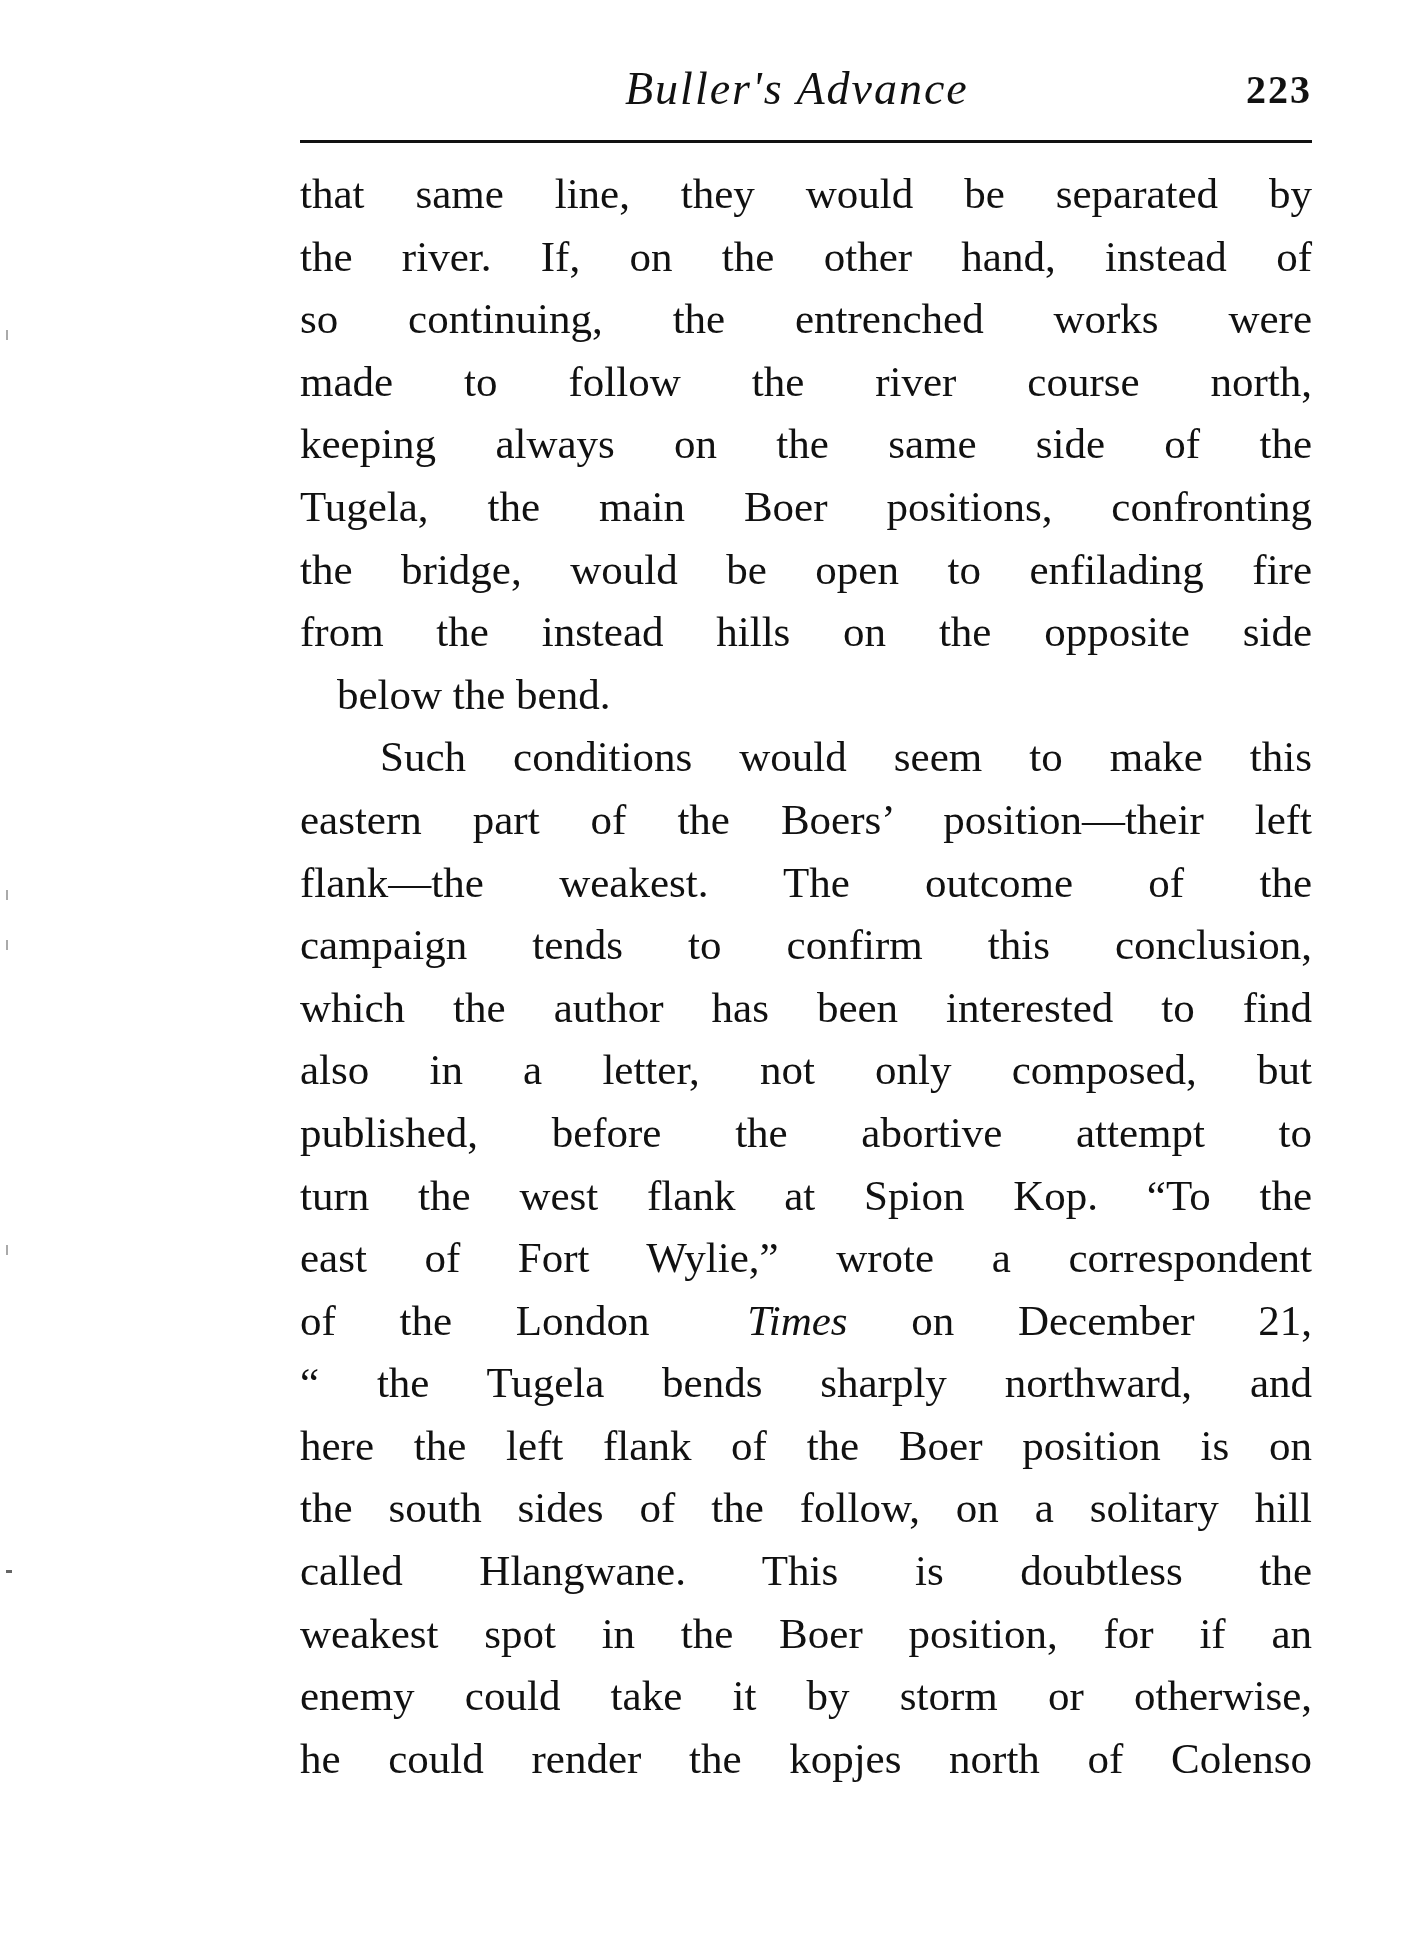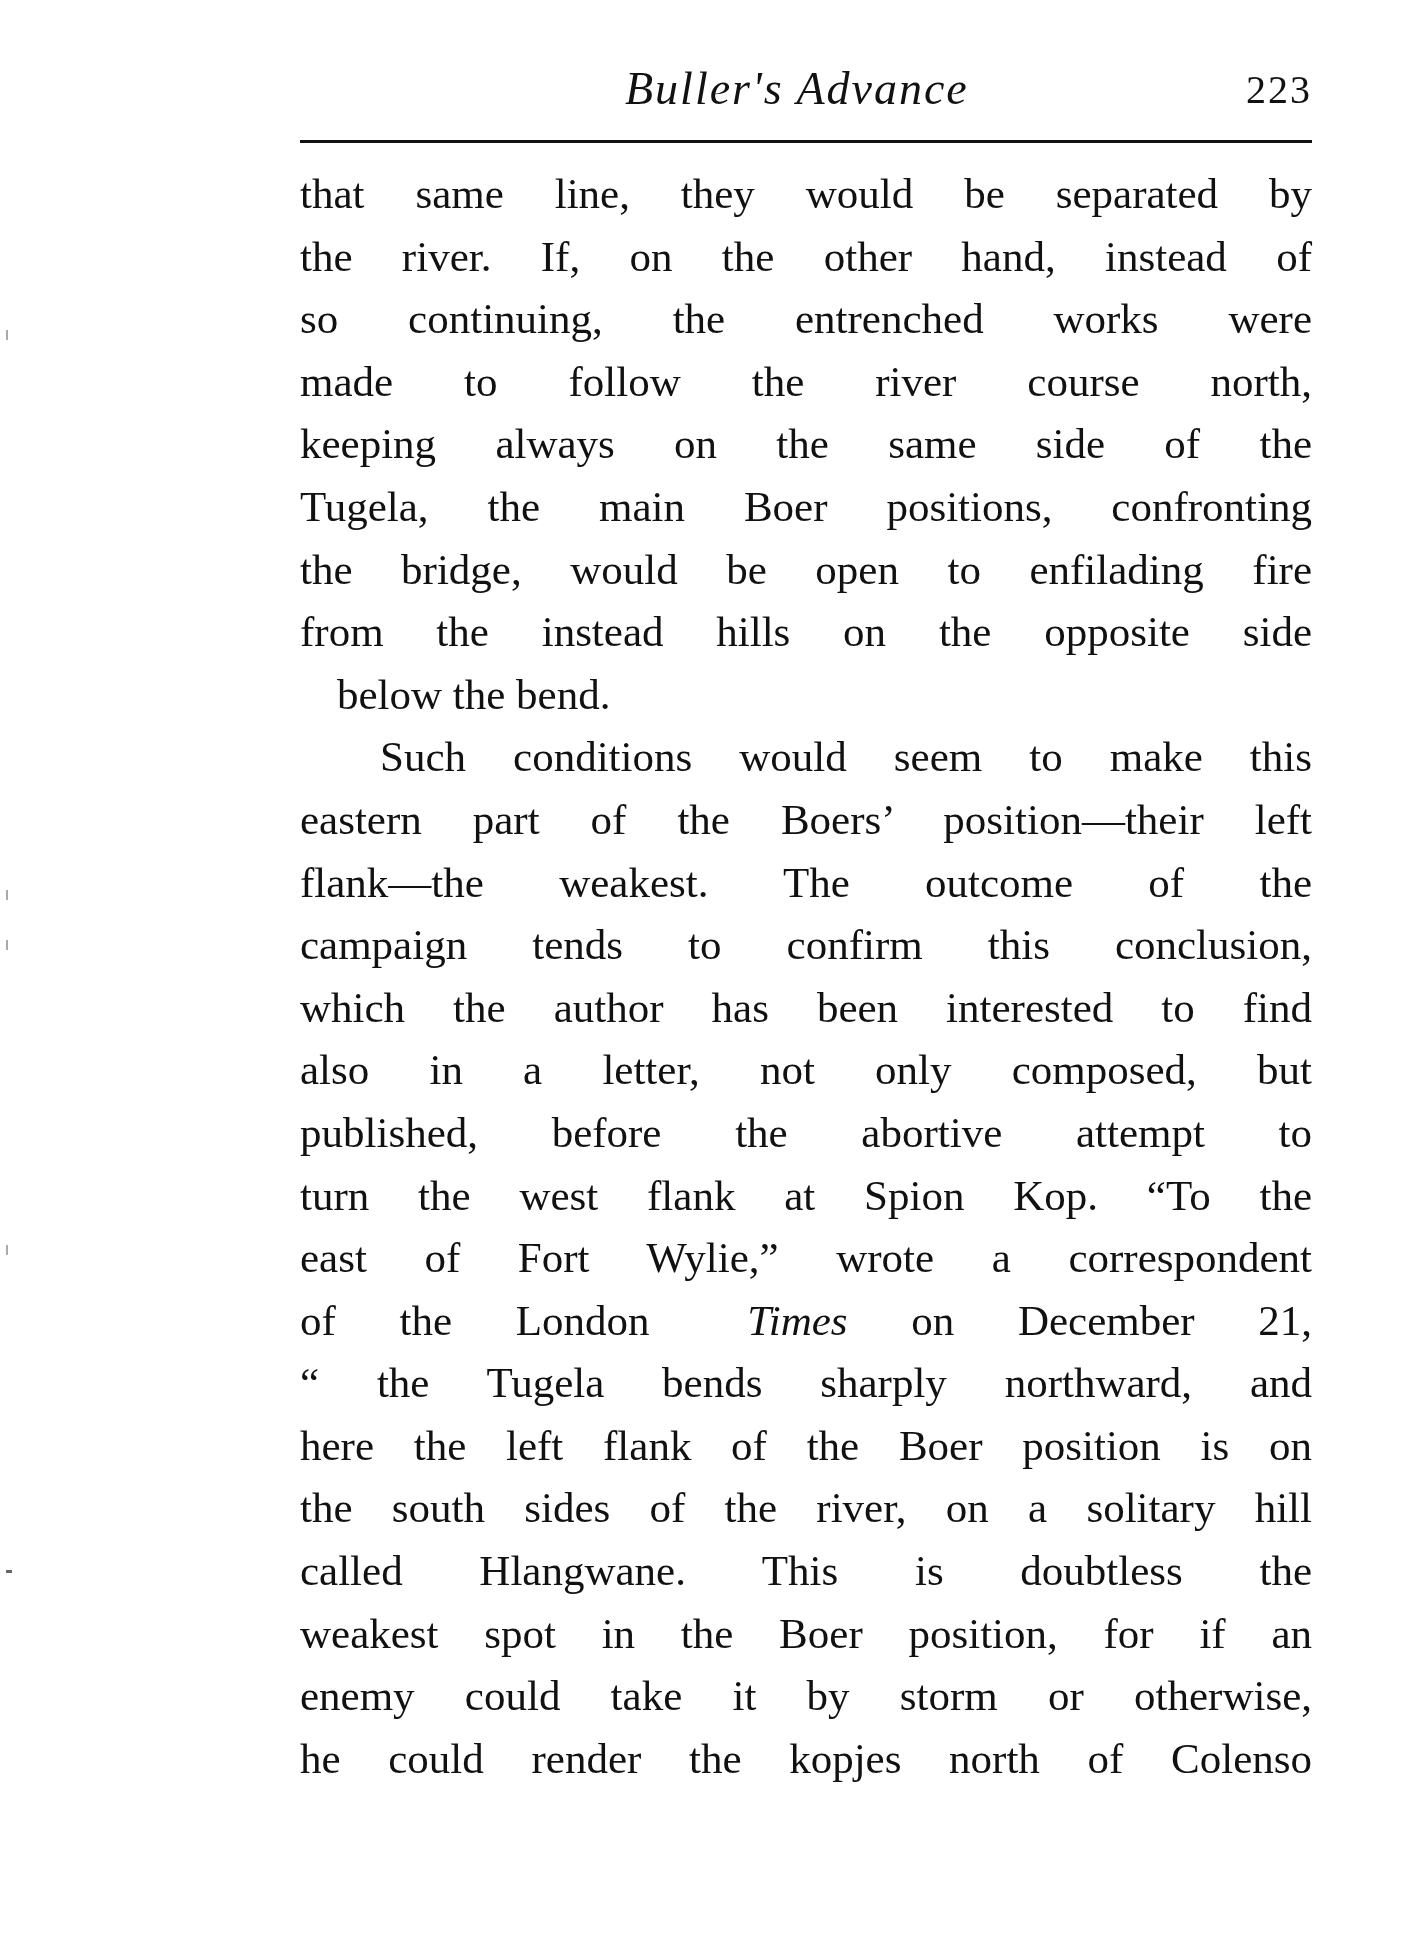--- a/index.html
+++ b/index.html
@@ -6,7 +6,7 @@
   body { width: 1408px; height: 1946px; position: relative; overflow: hidden; font-family: "Liberation Serif", "DejaVu Serif", serif; color: #111; }
   .header { position: absolute; left: 300px; top: 62px; width: 1012px; height: 60px; text-align: right; }
   .running-title { position: absolute; left: 325px; top: 0; font-style: italic; font-size: 46px; letter-spacing: 2px; }
-  .page-number { position: absolute; right: 0; top: 4px; font-size: 40px; font-weight: normal; letter-spacing: 2px; }
+  .page-number { position: absolute; right: 0; top: 4px; font-size: 40px; font-weight: bold; letter-spacing: 2px; }
   .rule { position: absolute; left: 300px; top: 140px; width: 1012px; height: 3px; background: #111; }
   .body-text { position: absolute; left: 300px; top: 163px; width: 1012px; }
   .line { height: 62.6px; font-size: 43px; line-height: 62.6px; text-align: justify; text-align-last: justify; white-space: nowrap; overflow: visible; }

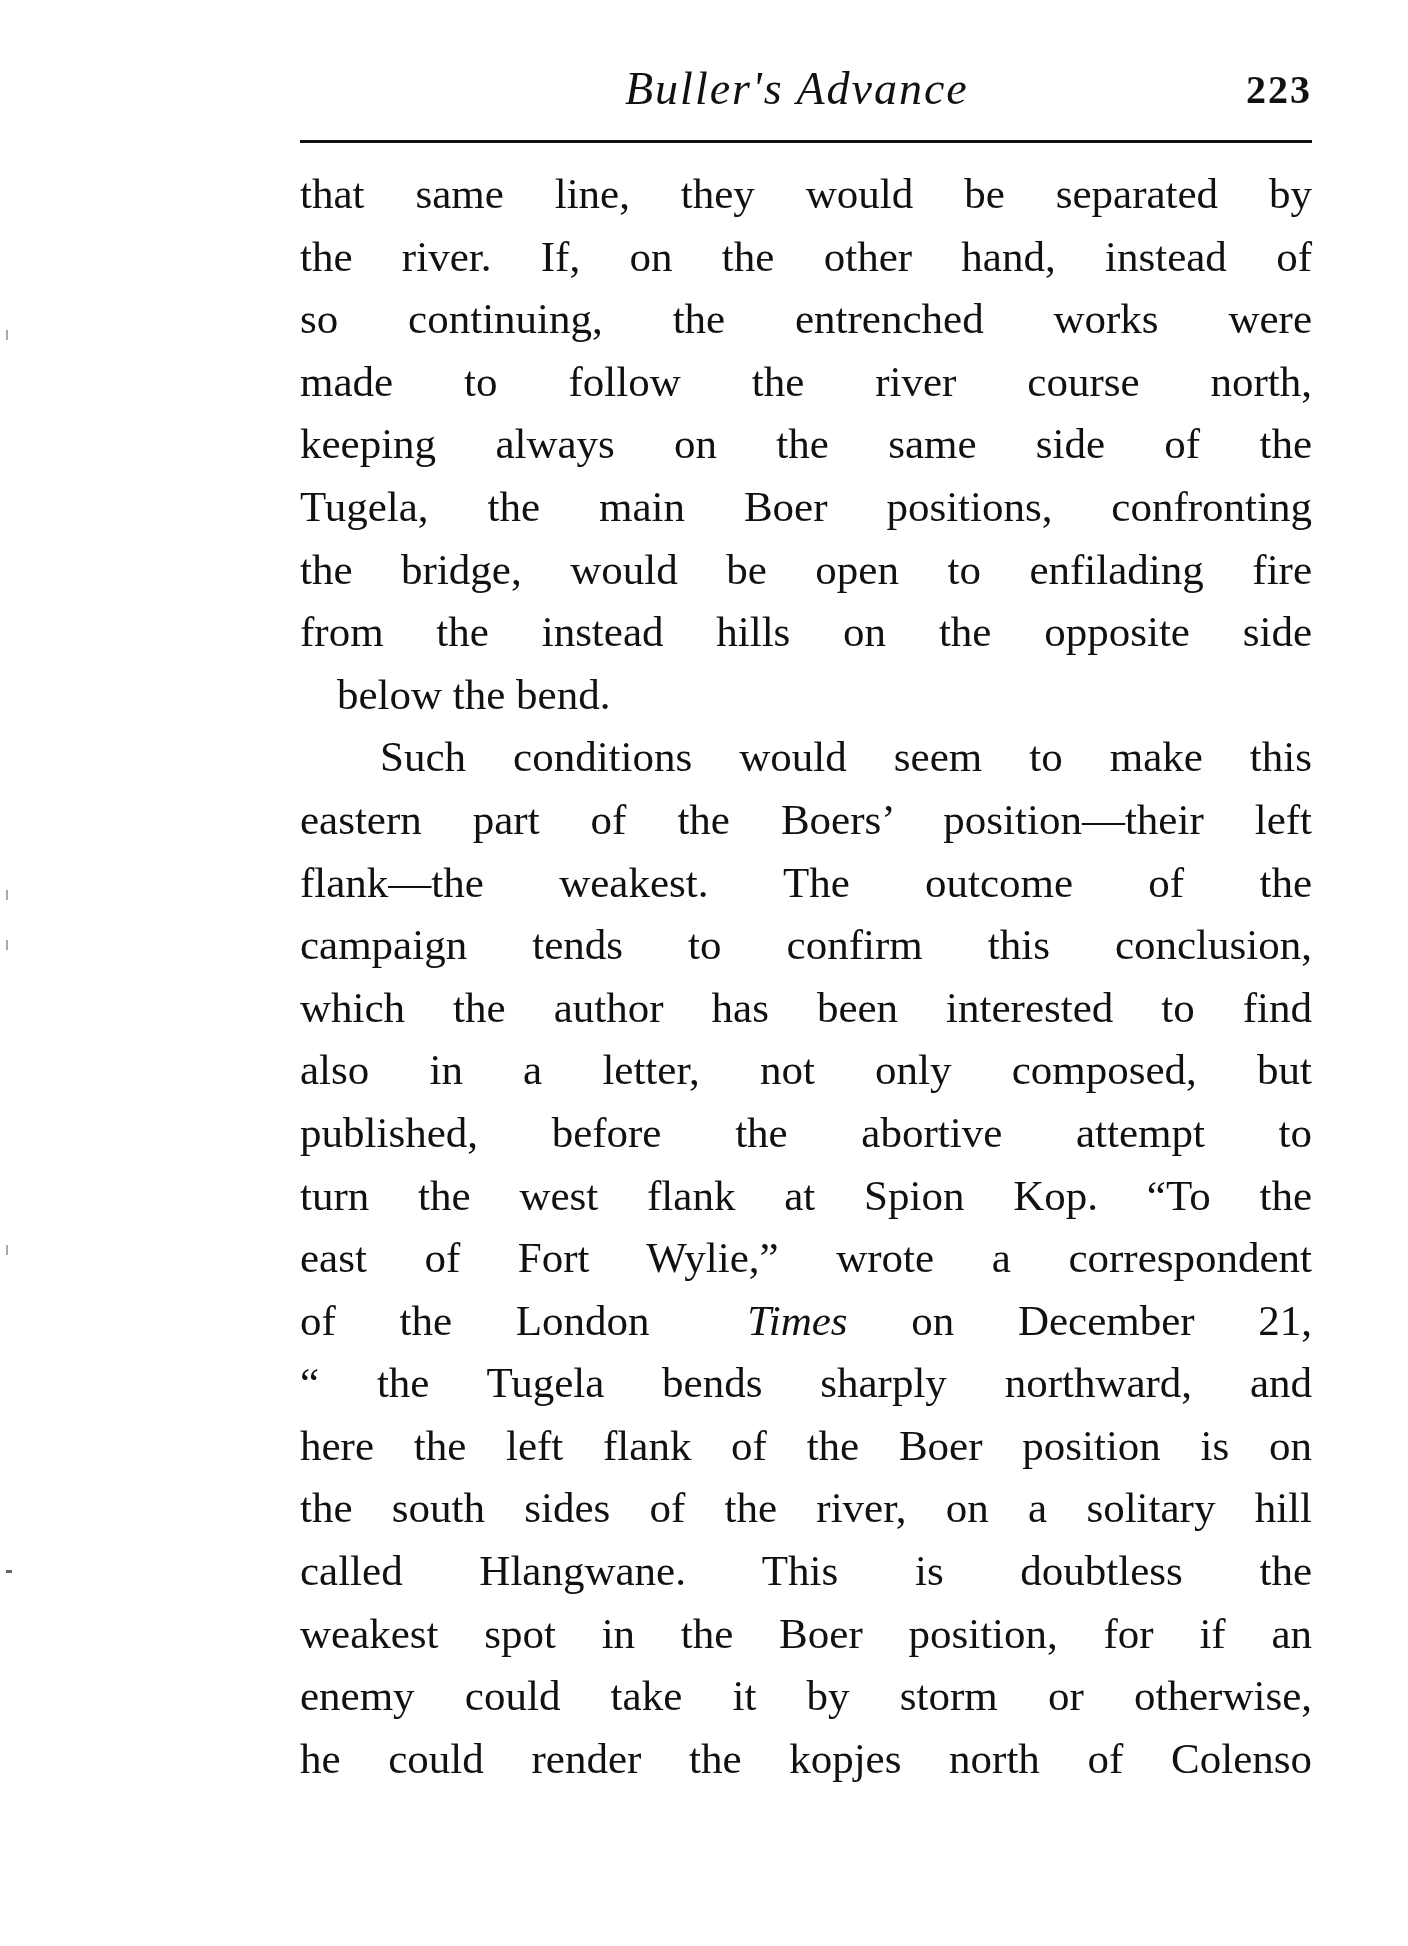--- a/index.html
+++ b/index.html
@@ -46,7 +46,7 @@
   <div class="line"><span>of the London</span> <em>Times</em> <span>on December 21,</span></div>
   <div class="line">“ the Tugela bends sharply northward, and</div>
   <div class="line">here the left flank of the Boer position is on</div>
-  <div class="line">the south sides of the river, on a solitary hill</div>
+  <div class="line">the south sides of the follow, on a solitary hill</div>
   <div class="line">called Hlangwane.  This is doubtless the</div>
   <div class="line">weakest spot in the Boer position, for if an</div>
   <div class="line">enemy could take it by storm or otherwise,</div>

